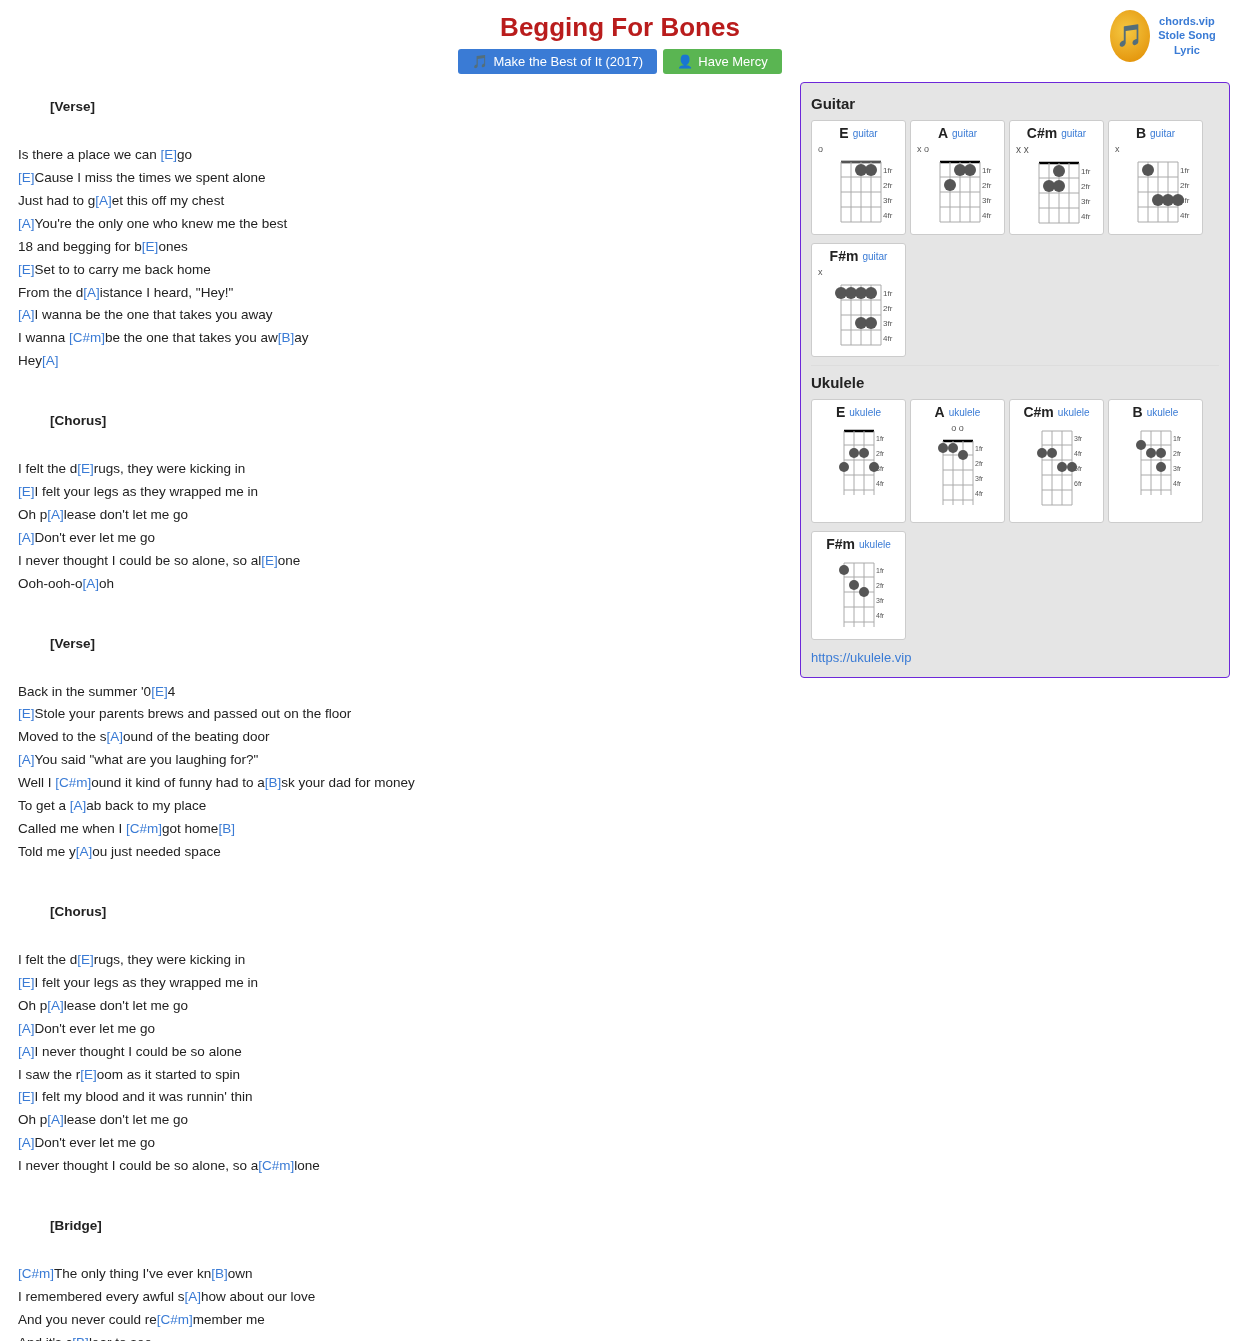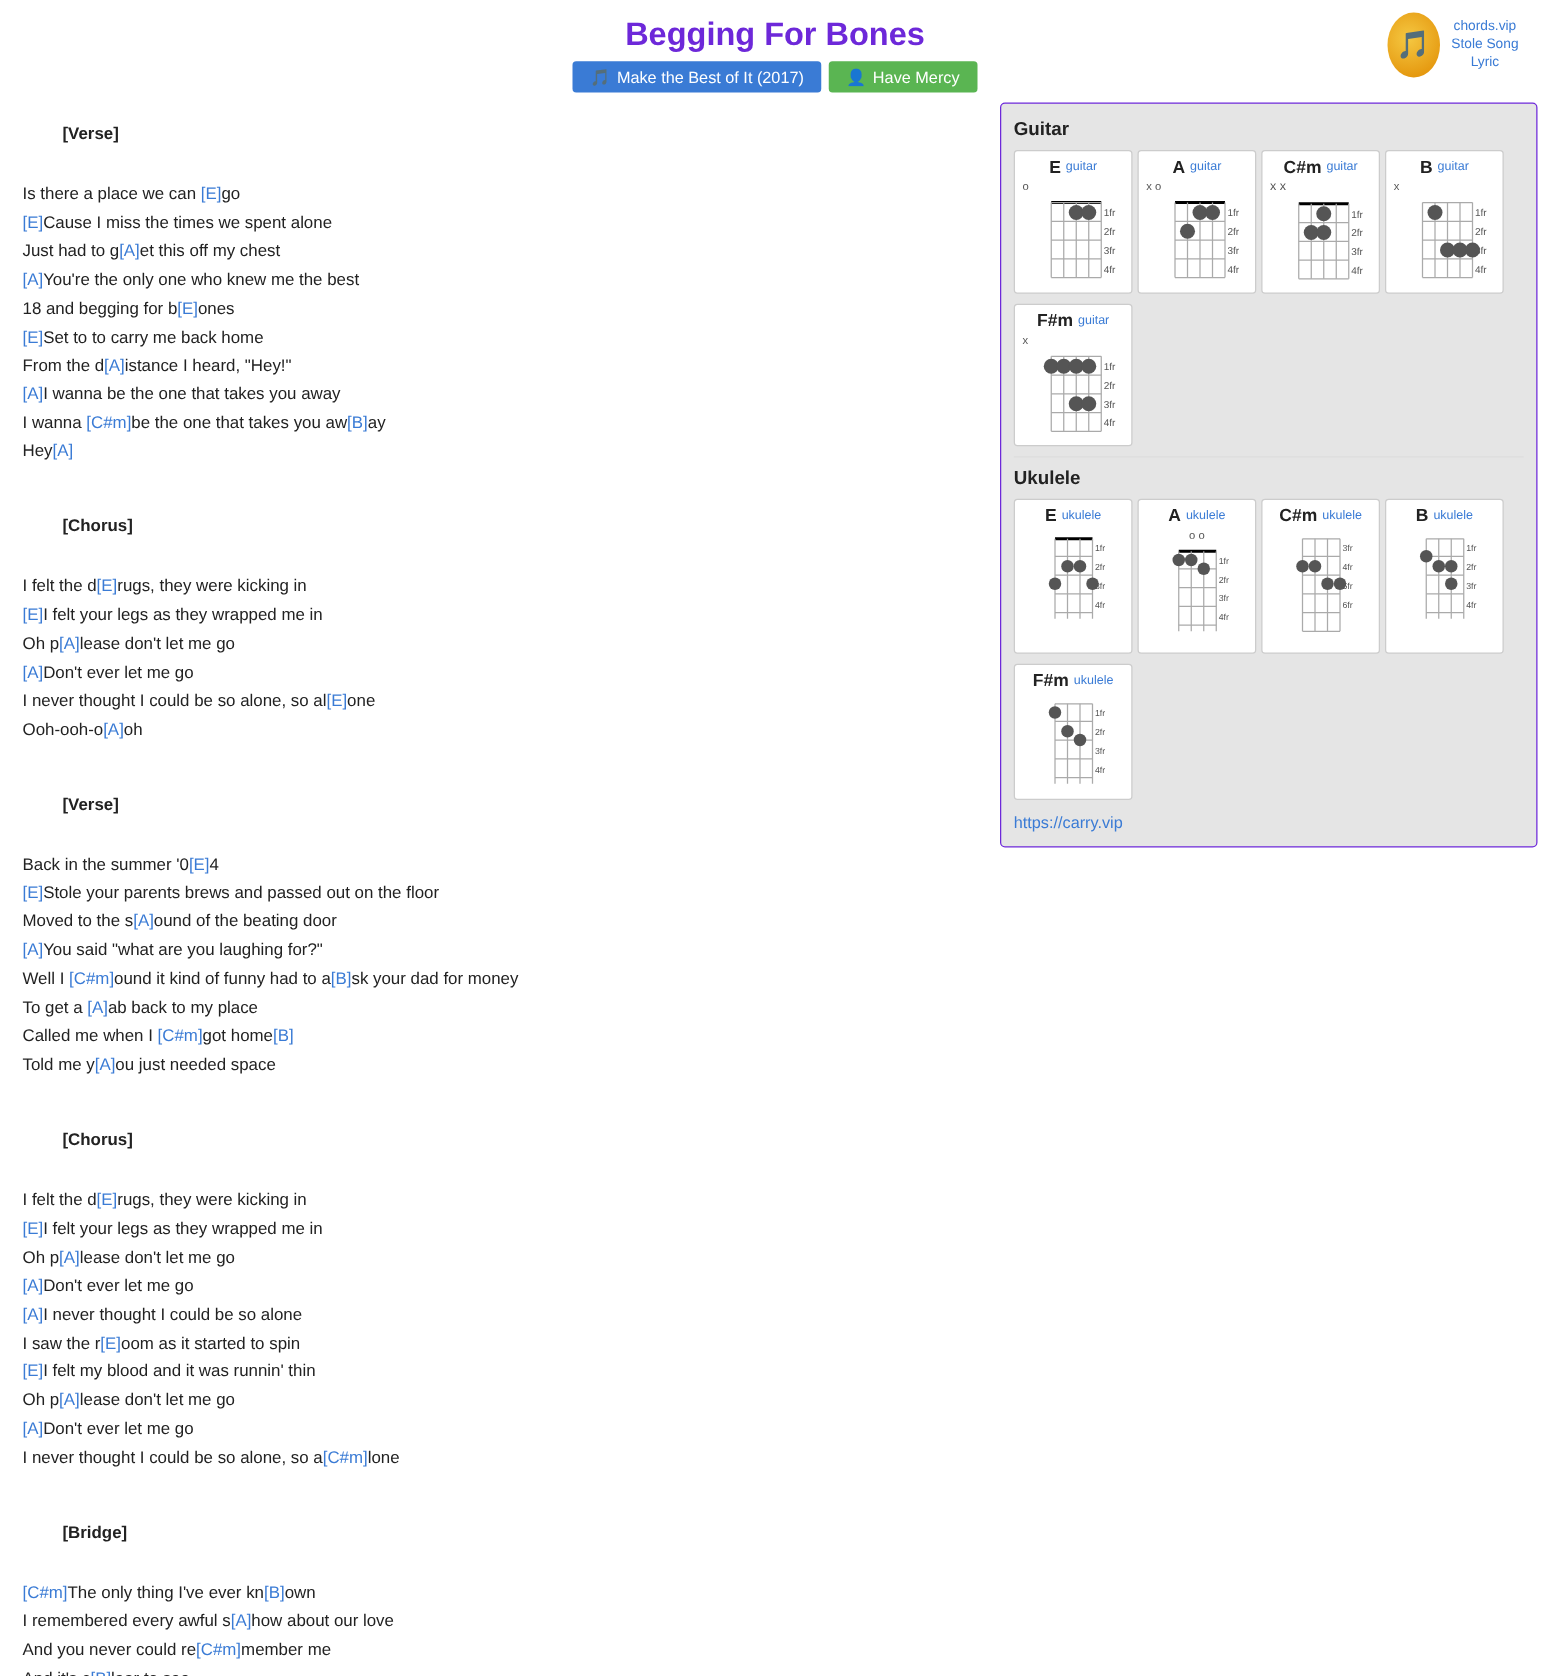--- a/index.html
+++ b/index.html
@@ -22,7 +22,7 @@
     }
     .header h1 {
       font-size: 26px;
-      color: #6d28d9;
+      color: #b91c1c;
       font-weight: bold;
     }
     .header-buttons {

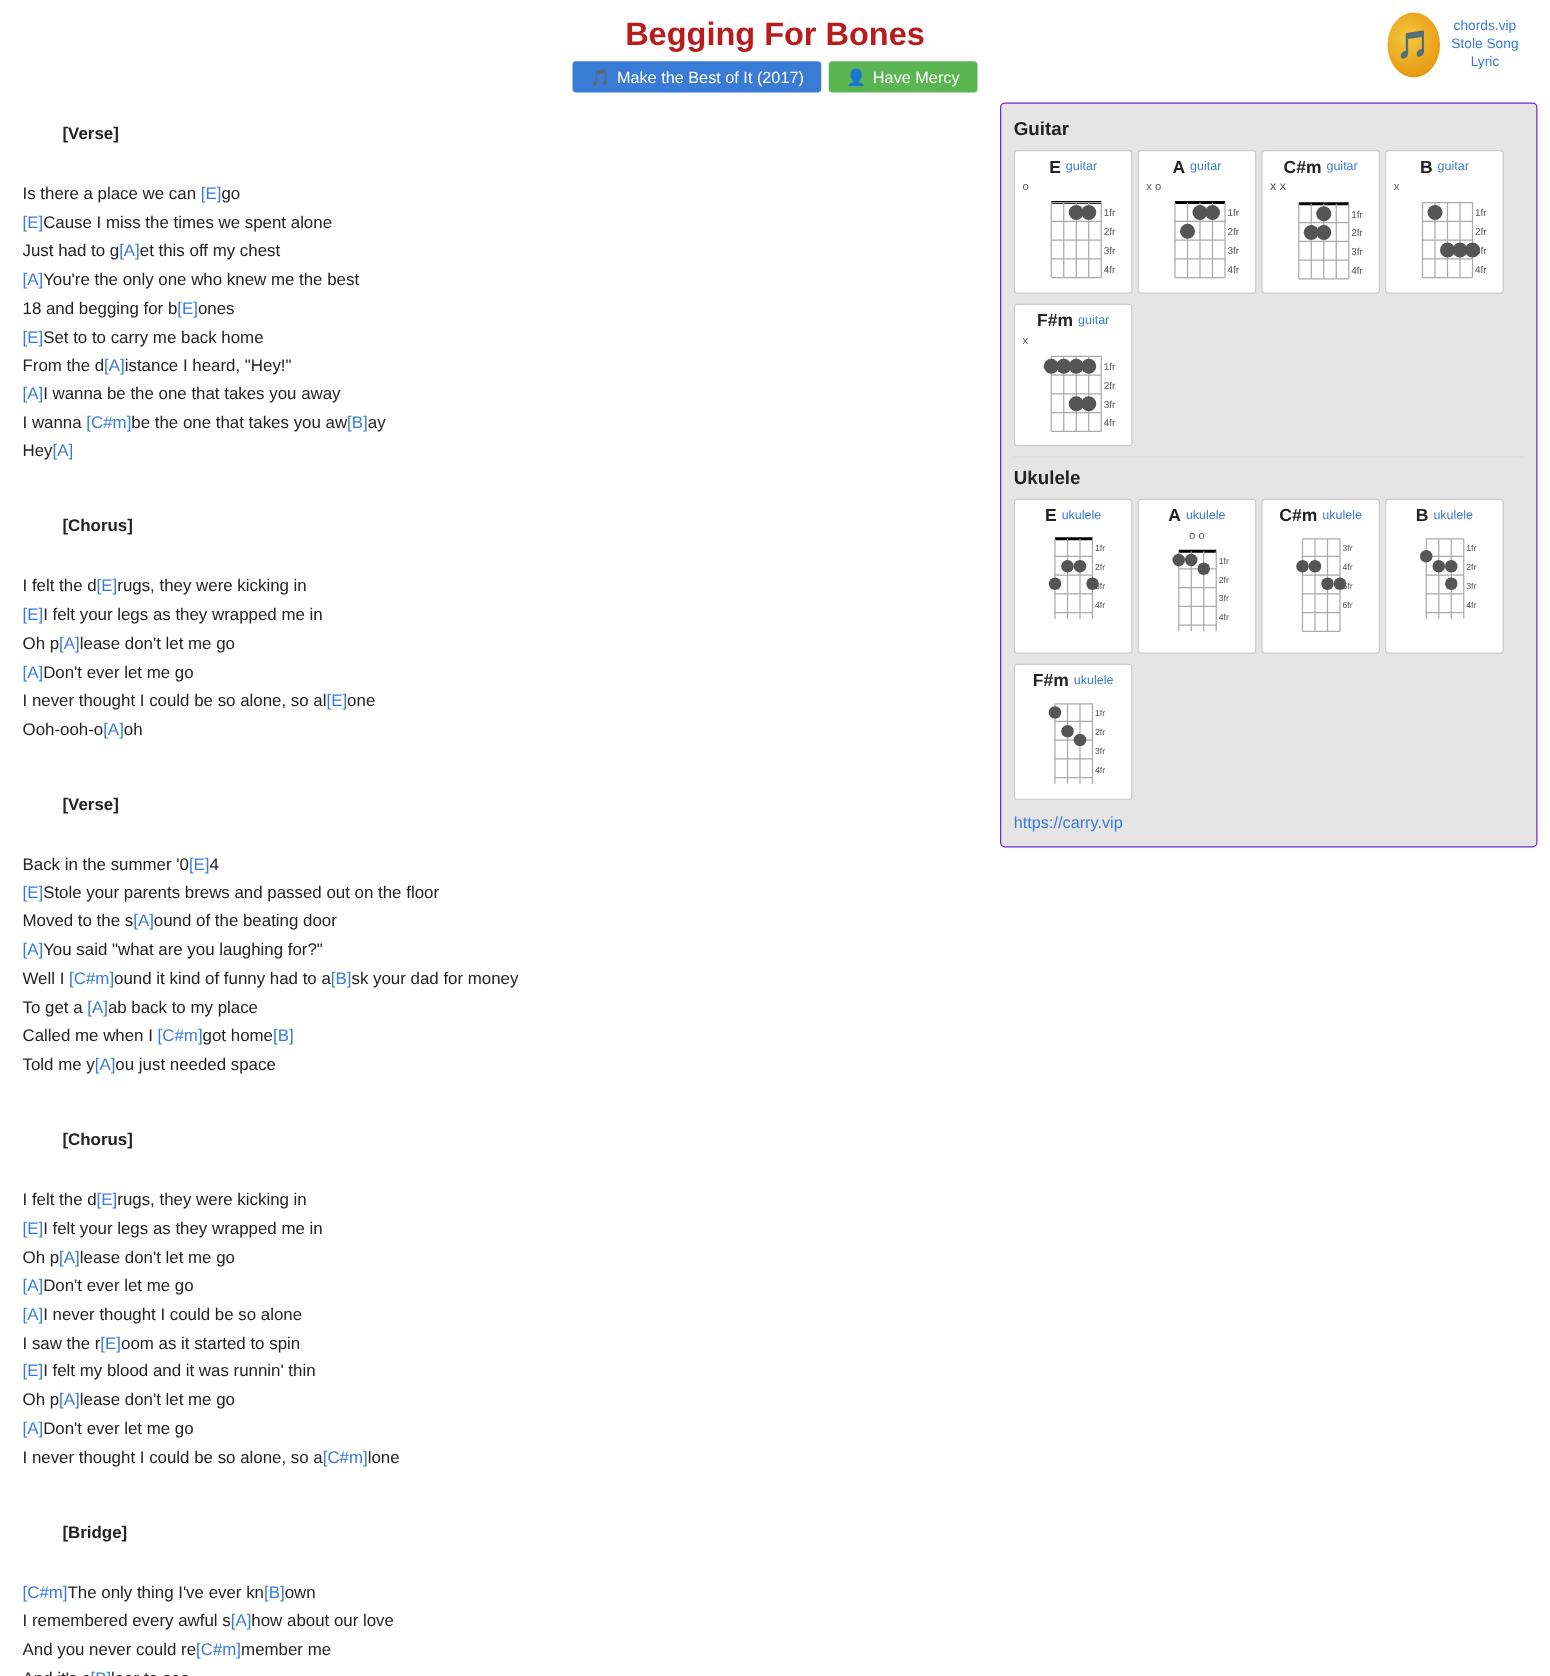--- a/index.html
+++ b/index.html
@@ -78,7 +78,7 @@
     }
     .logo-text {
       font-size: 11px;
-      font-weight: normal;
+      font-weight: bold;
       color: #3a7bd5;
       line-height: 1.3;
     }

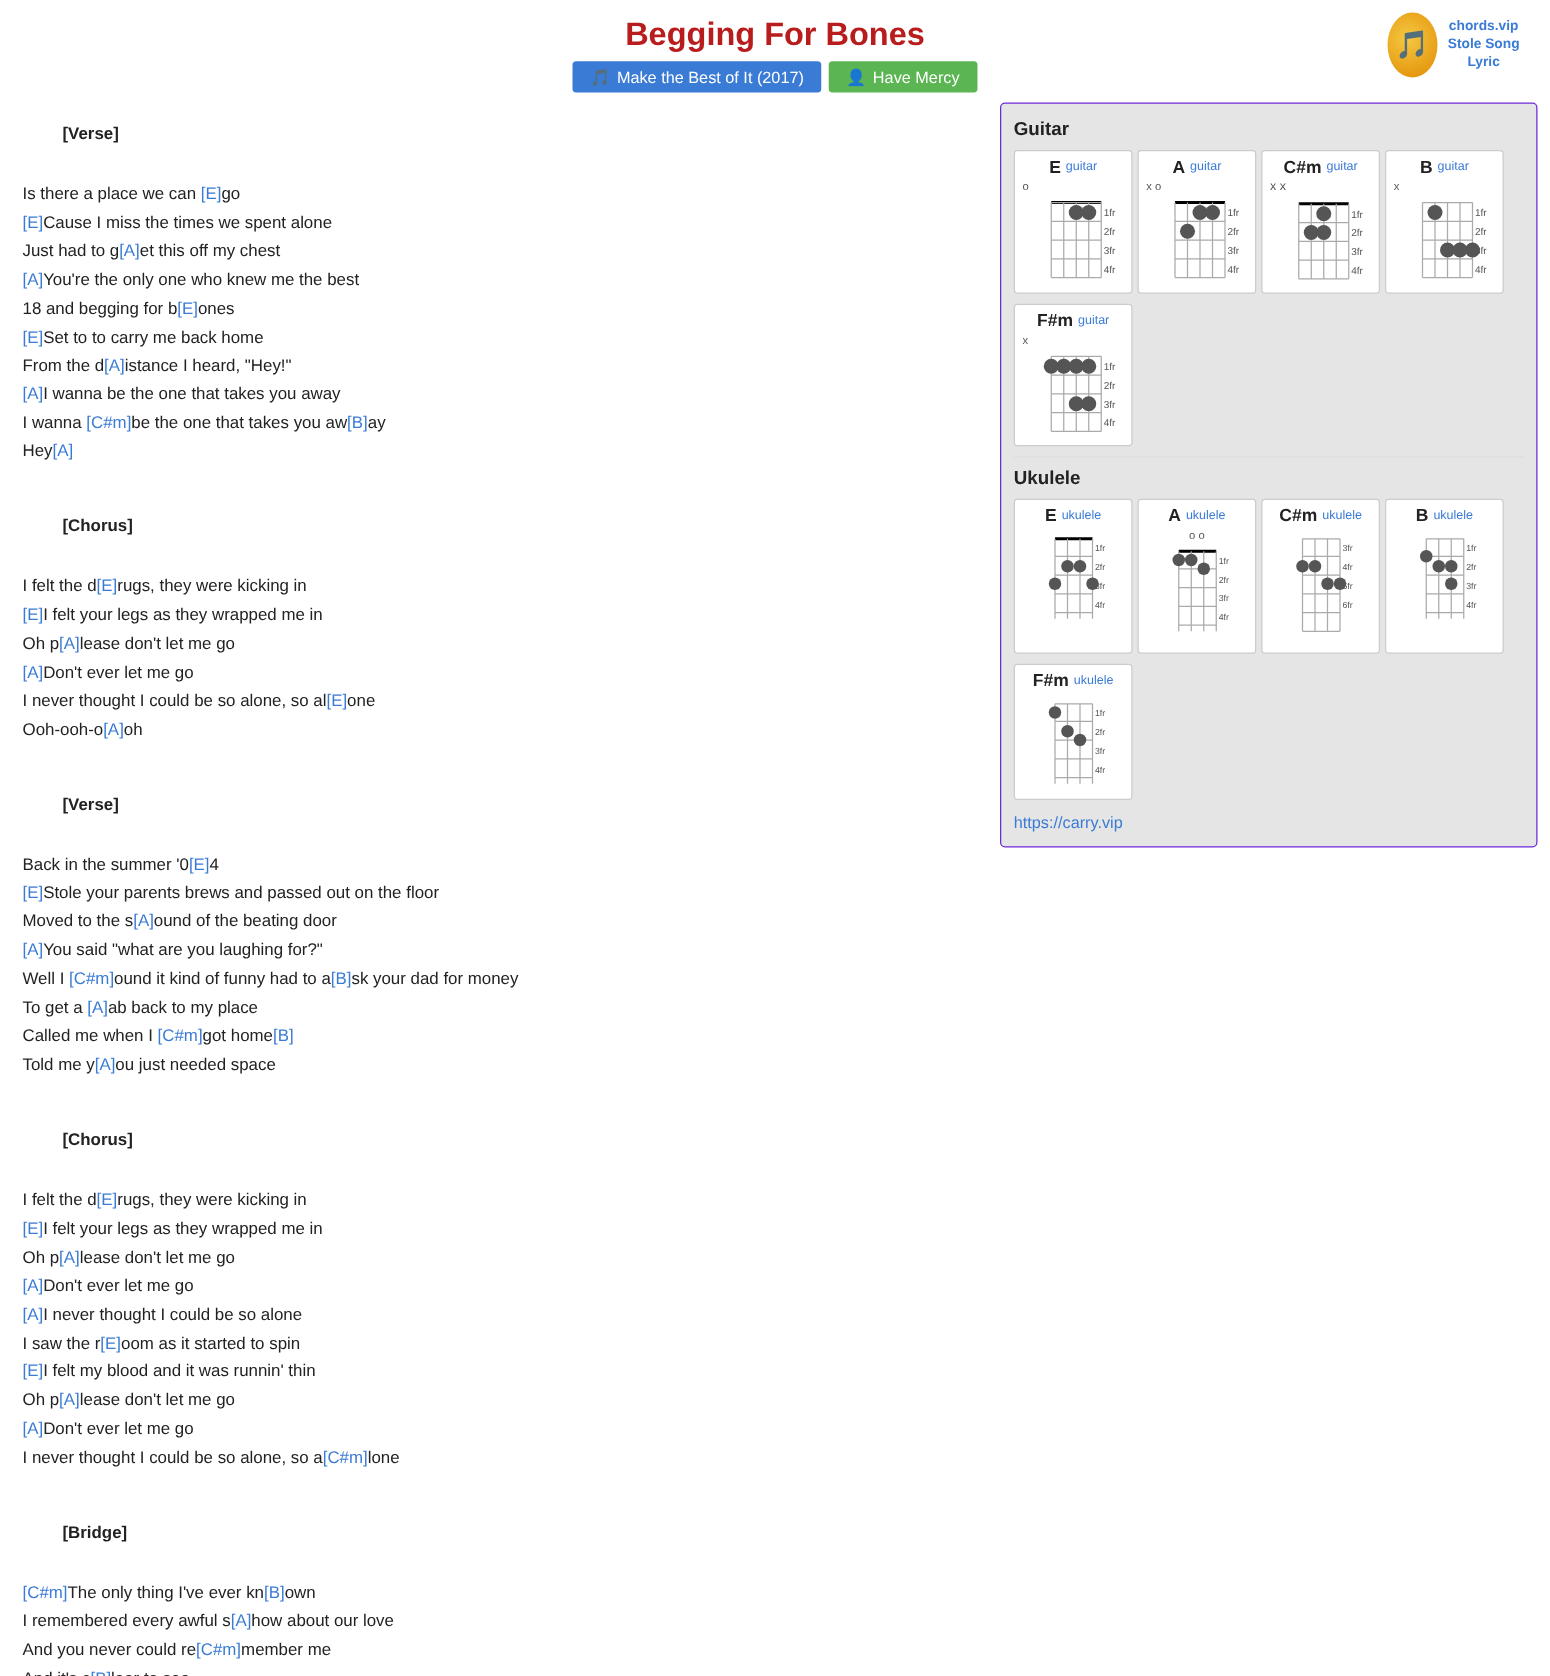--- a/index.html
+++ b/index.html
@@ -562,7 +562,7 @@
         </div>
       </div>
 
-      <div class="url-line" style="cursor:pointer;">https://carry.vip</div>
+      <div class="url-line" style="cursor:pointer;">https://ukulele.vip</div>
 
     </div>
   </div>

